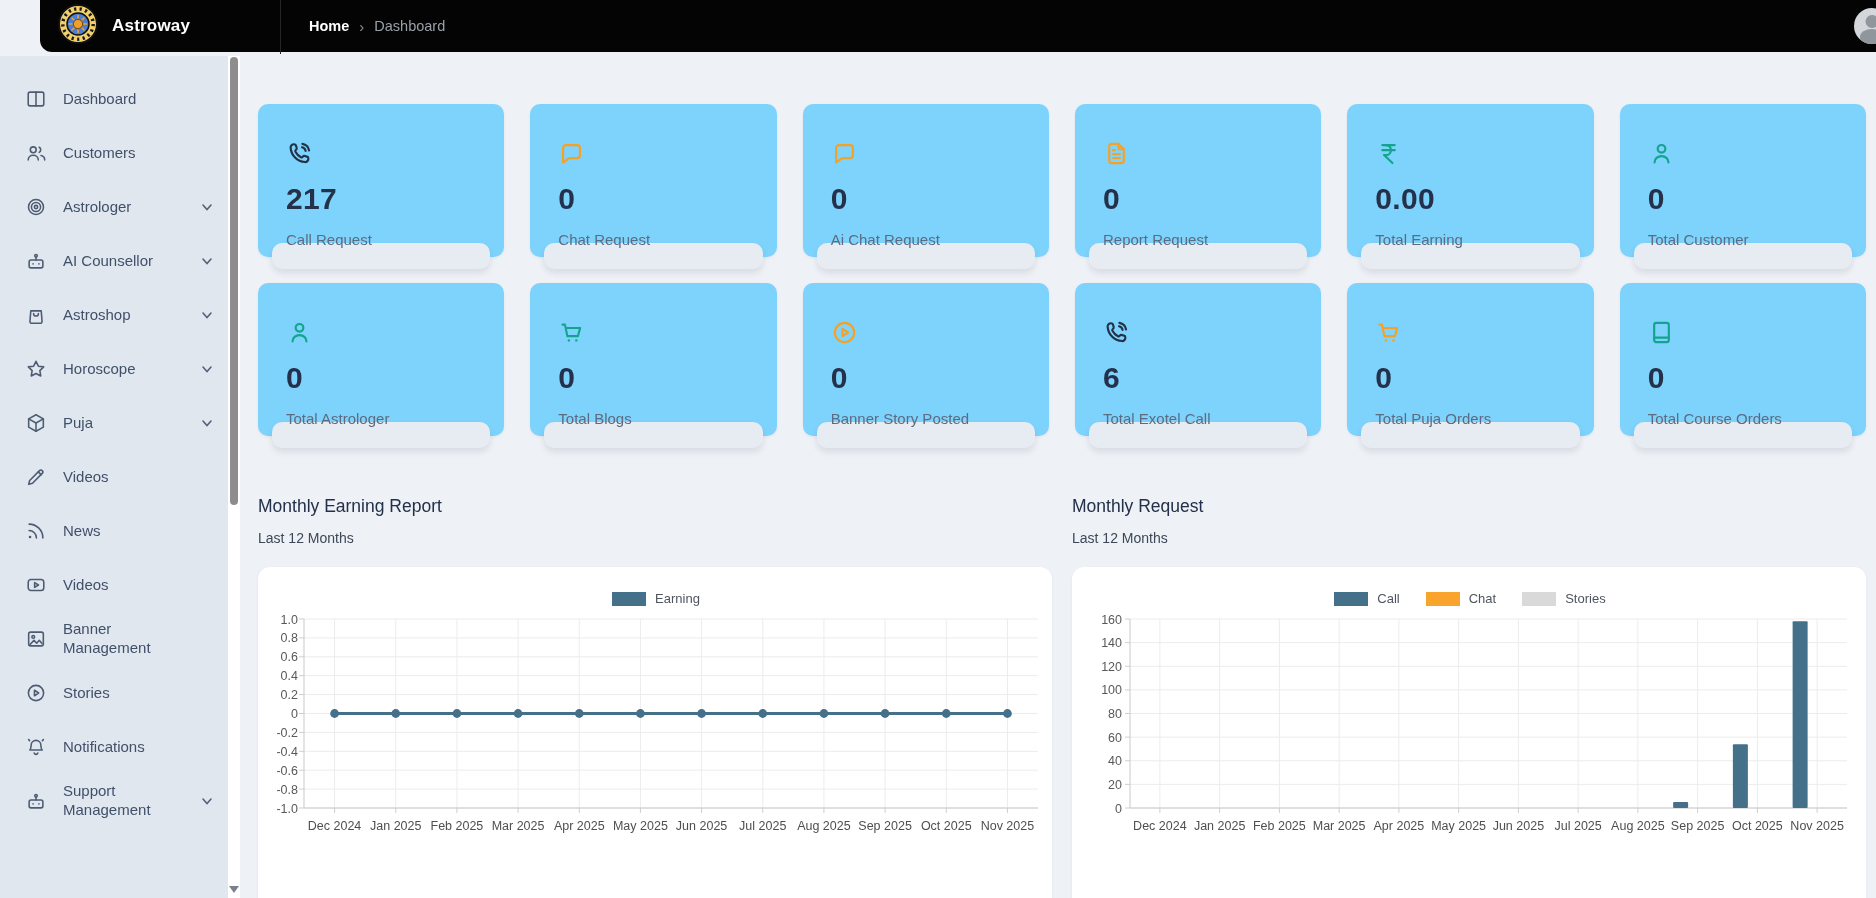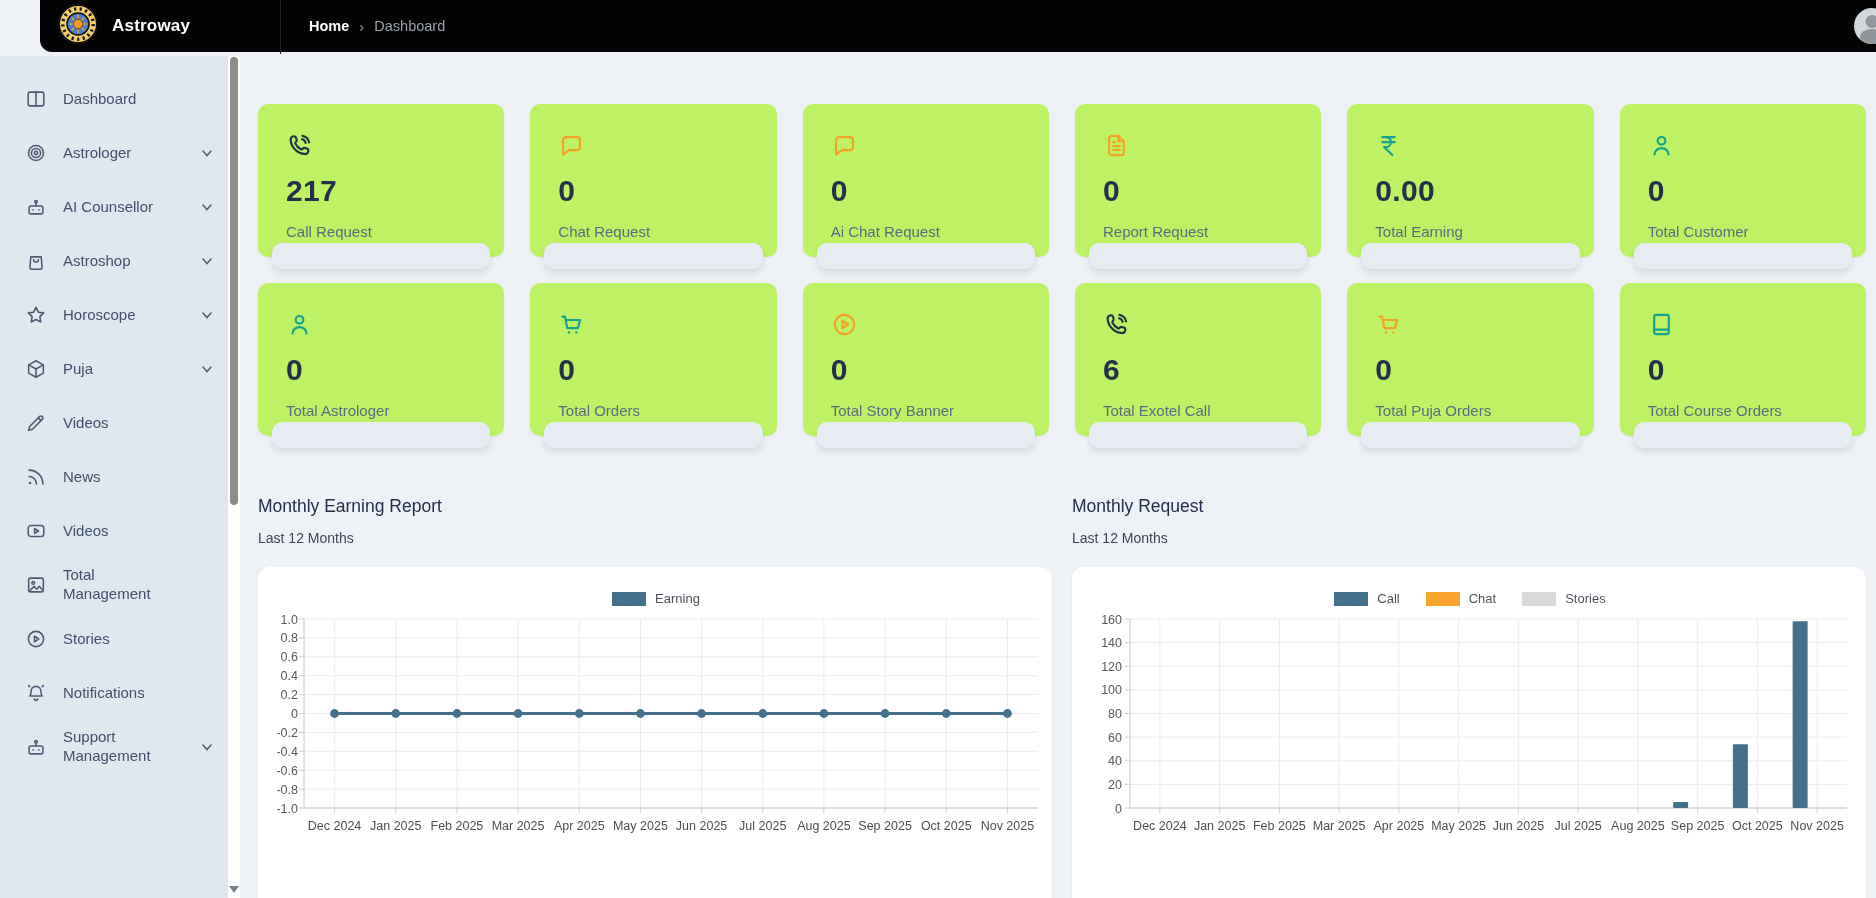--- a/index.html
+++ b/index.html
@@ -151,6 +151,17 @@
             </svg>
           </span>
           <span class="nav-label">Dashboard</span>
+        </div>
+        <div class="nav-item">
+          <span class="nav-icon">
+            <svg viewBox="0 0 24 24" fill="none" stroke="currentColor" stroke-width="1.7" stroke-linecap="round" stroke-linejoin="round">
+              <circle cx="9" cy="8.5" r="3.2"></circle>
+              <path d="M3.5 19.5c0-3 2.5-5 5.5-5s5.5 2 5.5 5"></path>
+              <path d="M15.5 5.7a3.2 3.2 0 0 1 0 5.6"></path>
+              <path d="M17.5 14.8c2.4.5 4 2.3 4 4.7"></path>
+            </svg>
+          </span>
+          <span class="nav-label">Customers</span>
         </div>
         <div class="nav-item">
           <span class="nav-icon">

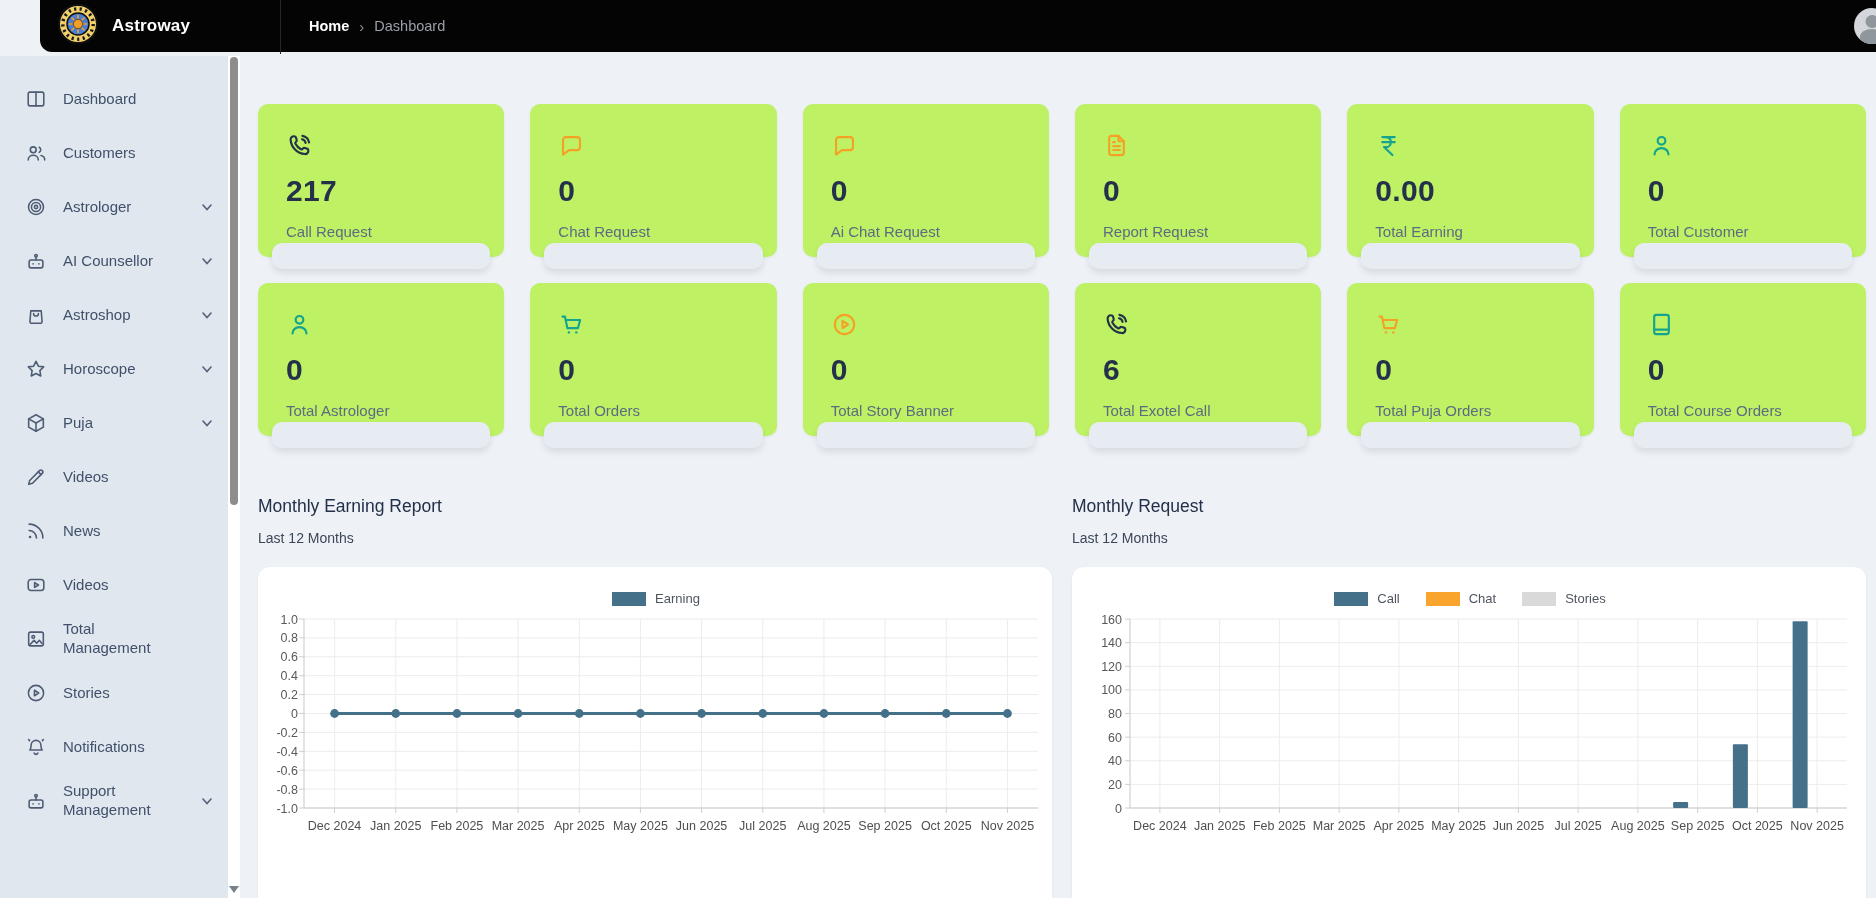--- a/index.html
+++ b/index.html
@@ -67,9 +67,9 @@
   }
   .stats-grid + .stats-grid{margin-top:26px;}
   .stat-card{
-    position:relative;background:#bef264;border-radius:10px;height:153px;
+    position:relative;background:#7dd3fc;border-radius:10px;height:153px;
     box-shadow:0 1px 3px rgba(30,40,60,.06);
-    padding:28px 28px;box-sizing:border-box;z-index:1;
+    padding:36px 28px;box-sizing:border-box;z-index:1;
   }
   .stat-card::after{
     content:"";position:absolute;left:14px;right:14px;bottom:-12px;height:26px;

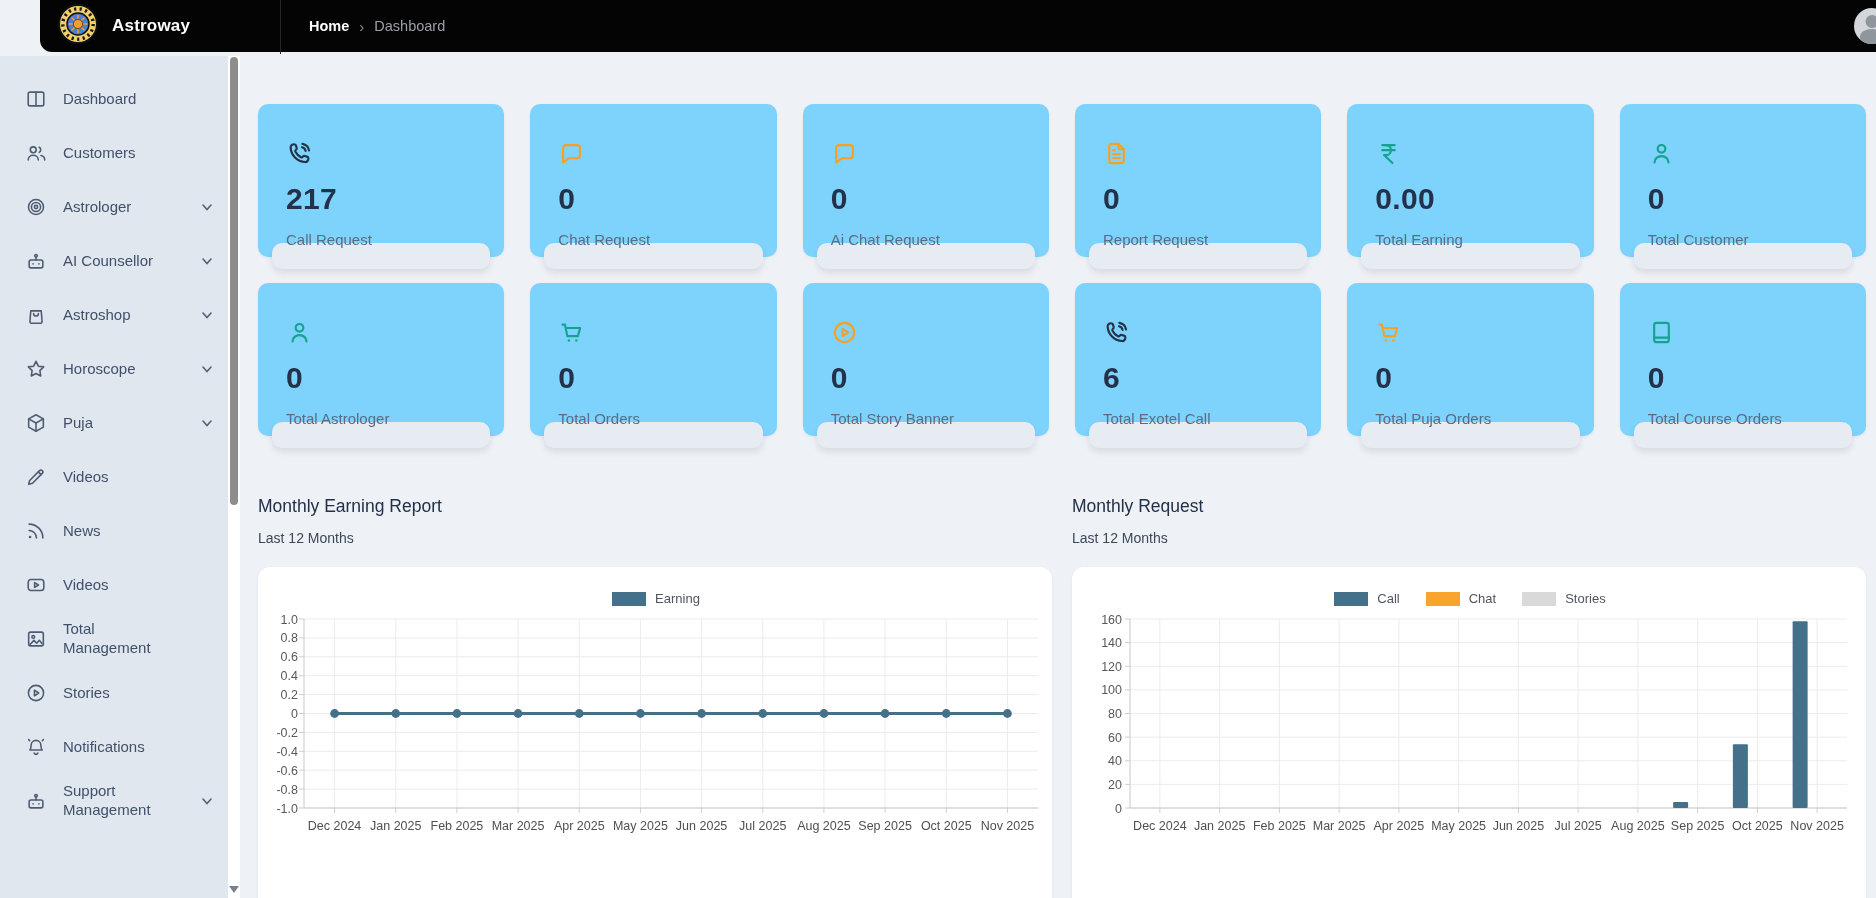--- a/index.html
+++ b/index.html
@@ -405,7 +405,7 @@
             </svg>
           </div>
           <div class="stat-value">0</div>
-          <div class="stat-label">Total Orders</div>
+          <div class="stat-label">Total Blogs</div>
         </div>
         <div class="stat-card">
           <div class="stat-icon" style="color: rgb(245, 161, 38);">

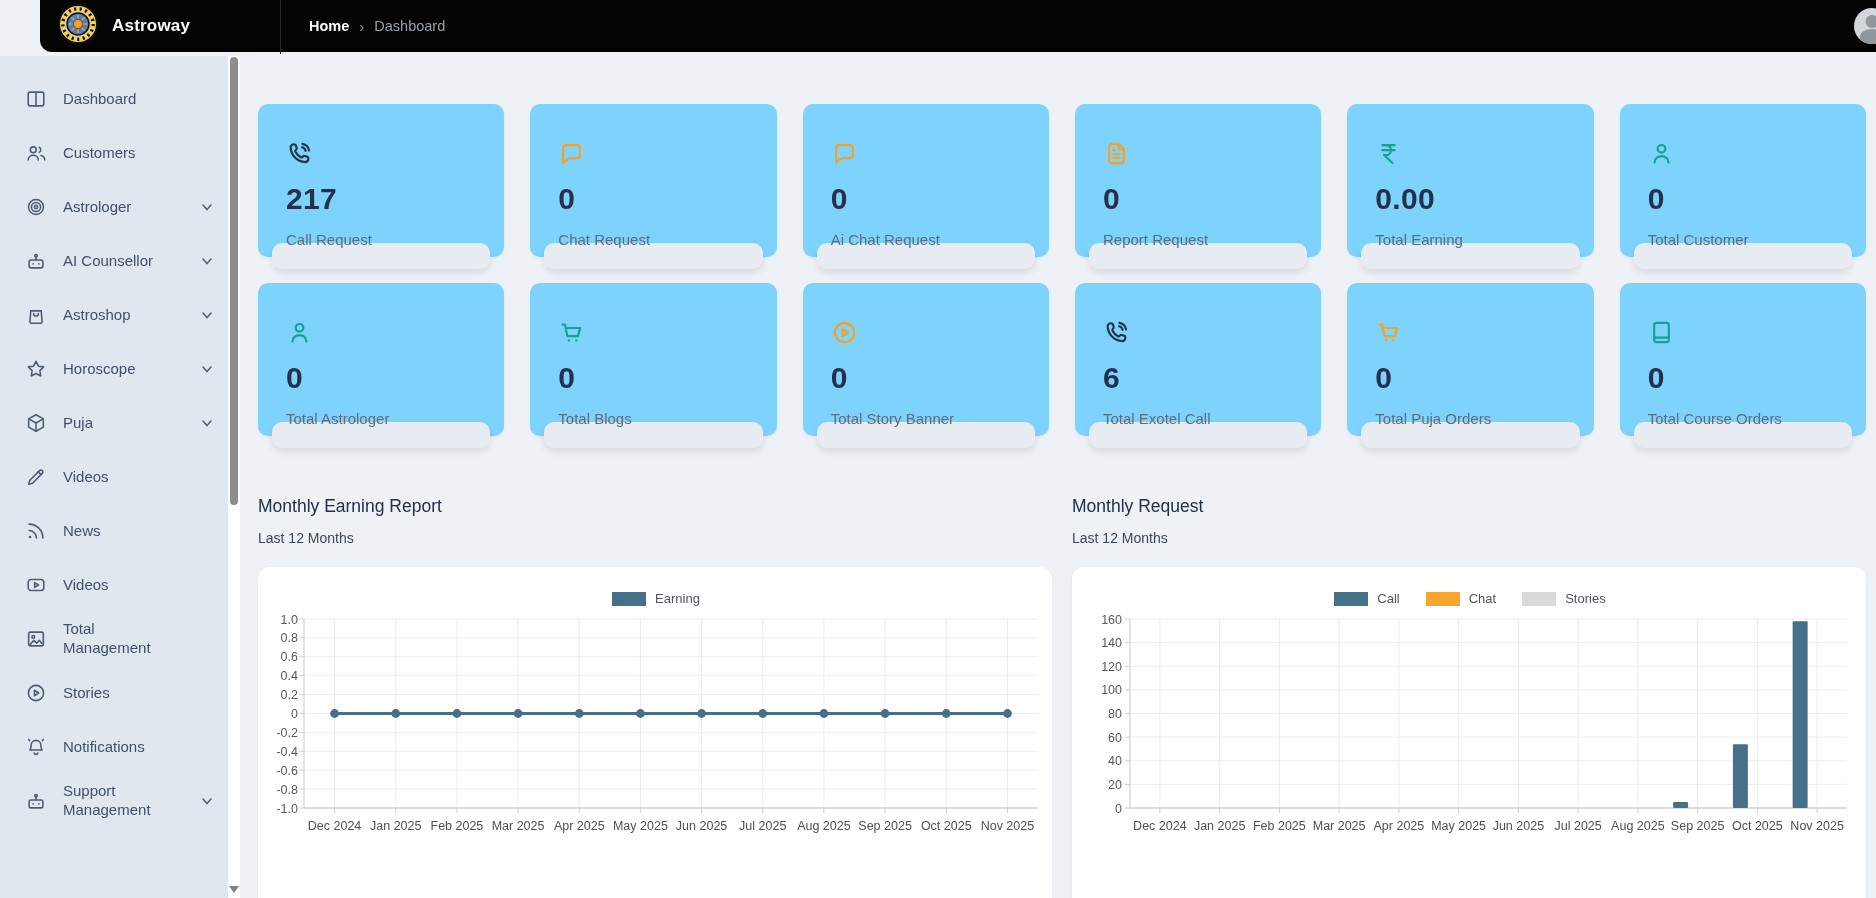--- a/index.html
+++ b/index.html
@@ -415,7 +415,7 @@
             </svg>
           </div>
           <div class="stat-value">0</div>
-          <div class="stat-label">Total Story Banner</div>
+          <div class="stat-label">Banner Story Posted</div>
         </div>
         <div class="stat-card">
           <div class="stat-icon" style="color: rgb(35, 50, 71);">

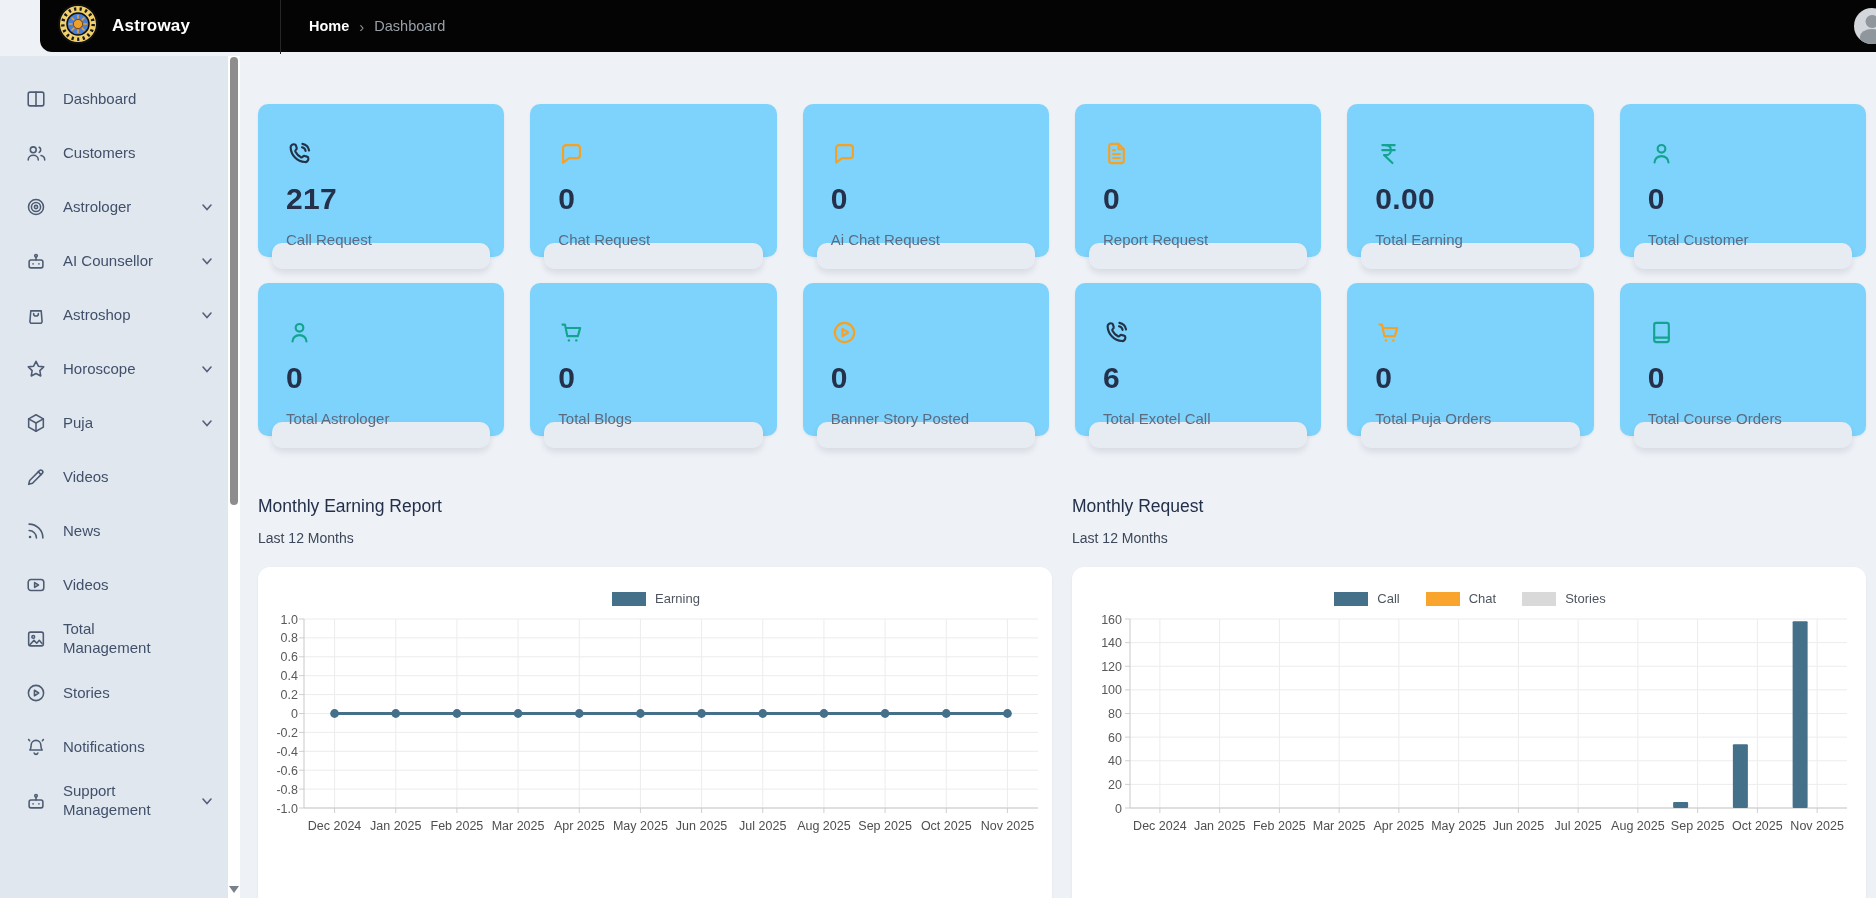--- a/index.html
+++ b/index.html
@@ -273,7 +273,7 @@
               <path d="M5.5 18l4.3-4.5 3 3.1 2.8-3.2 2.9 3.4"></path>
             </svg>
           </span>
-          <span class="nav-label">Total Management</span>
+          <span class="nav-label">Banner Management</span>
         </div>
         <div class="nav-item">
           <span class="nav-icon">

